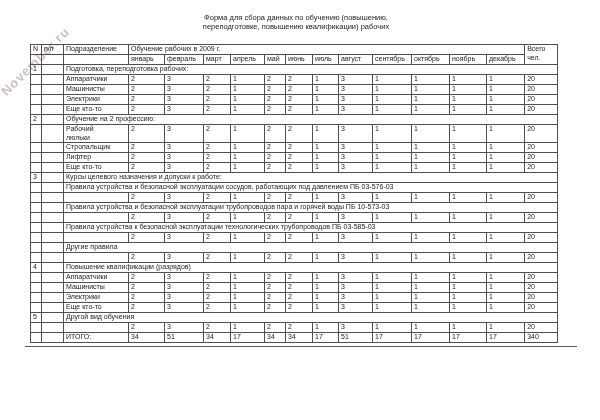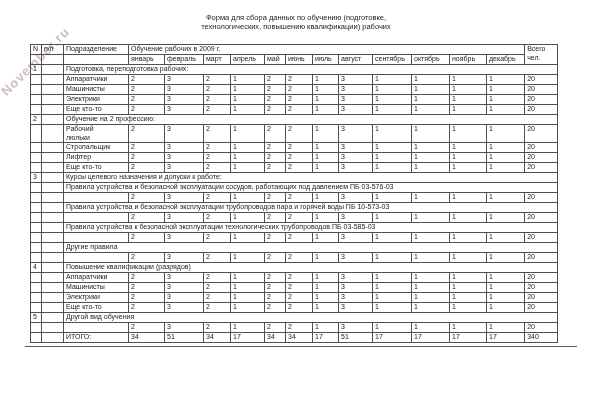--- a/index.html
+++ b/index.html
@@ -66,7 +66,7 @@
 <div class="watermark">November.ru</div>
 
 <div class="title">
-  <div>Форма для сбора данных по обучению (подготовке,</div>
+  <div>Форма для сбора данных по обучению (повышению,</div>
   <div>технологических, повышению квалификации) рабочих</div>
 </div>
 

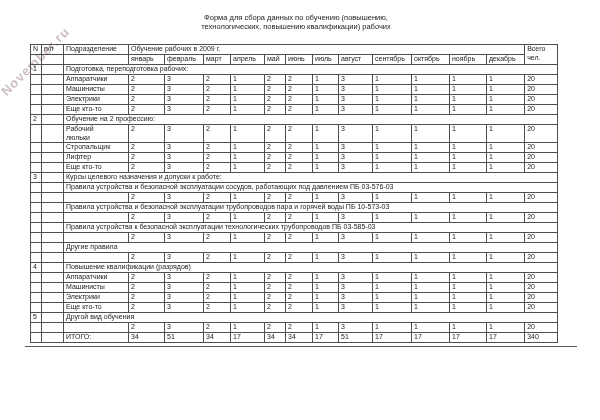--- a/index.html
+++ b/index.html
@@ -67,7 +67,7 @@
 
 <div class="title">
   <div>Форма для сбора данных по обучению (повышению,</div>
-  <div>технологических, повышению квалификации) рабочих</div>
+  <div>переподготовке, повышению квалификации) рабочих</div>
 </div>
 
 <table class="form">

